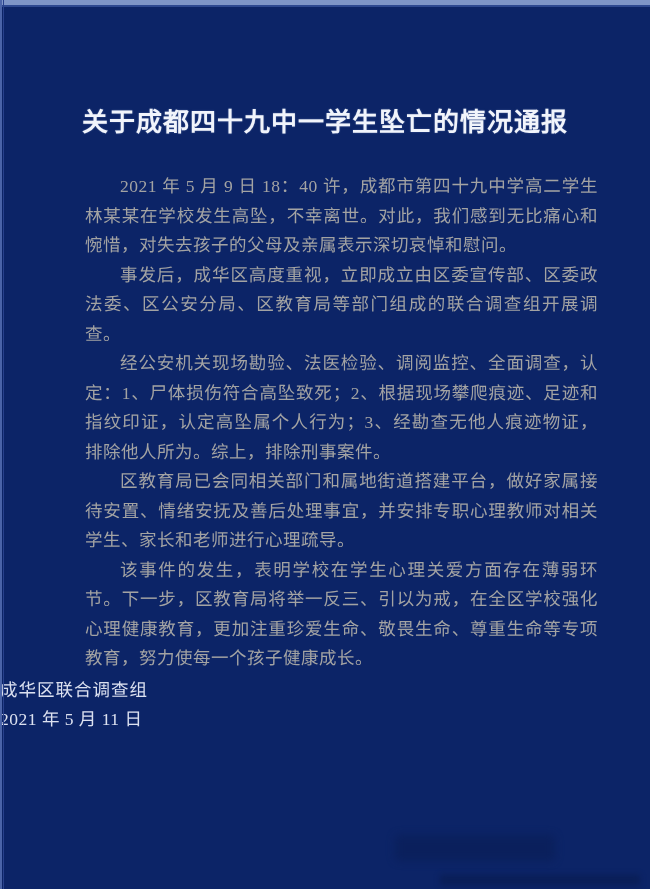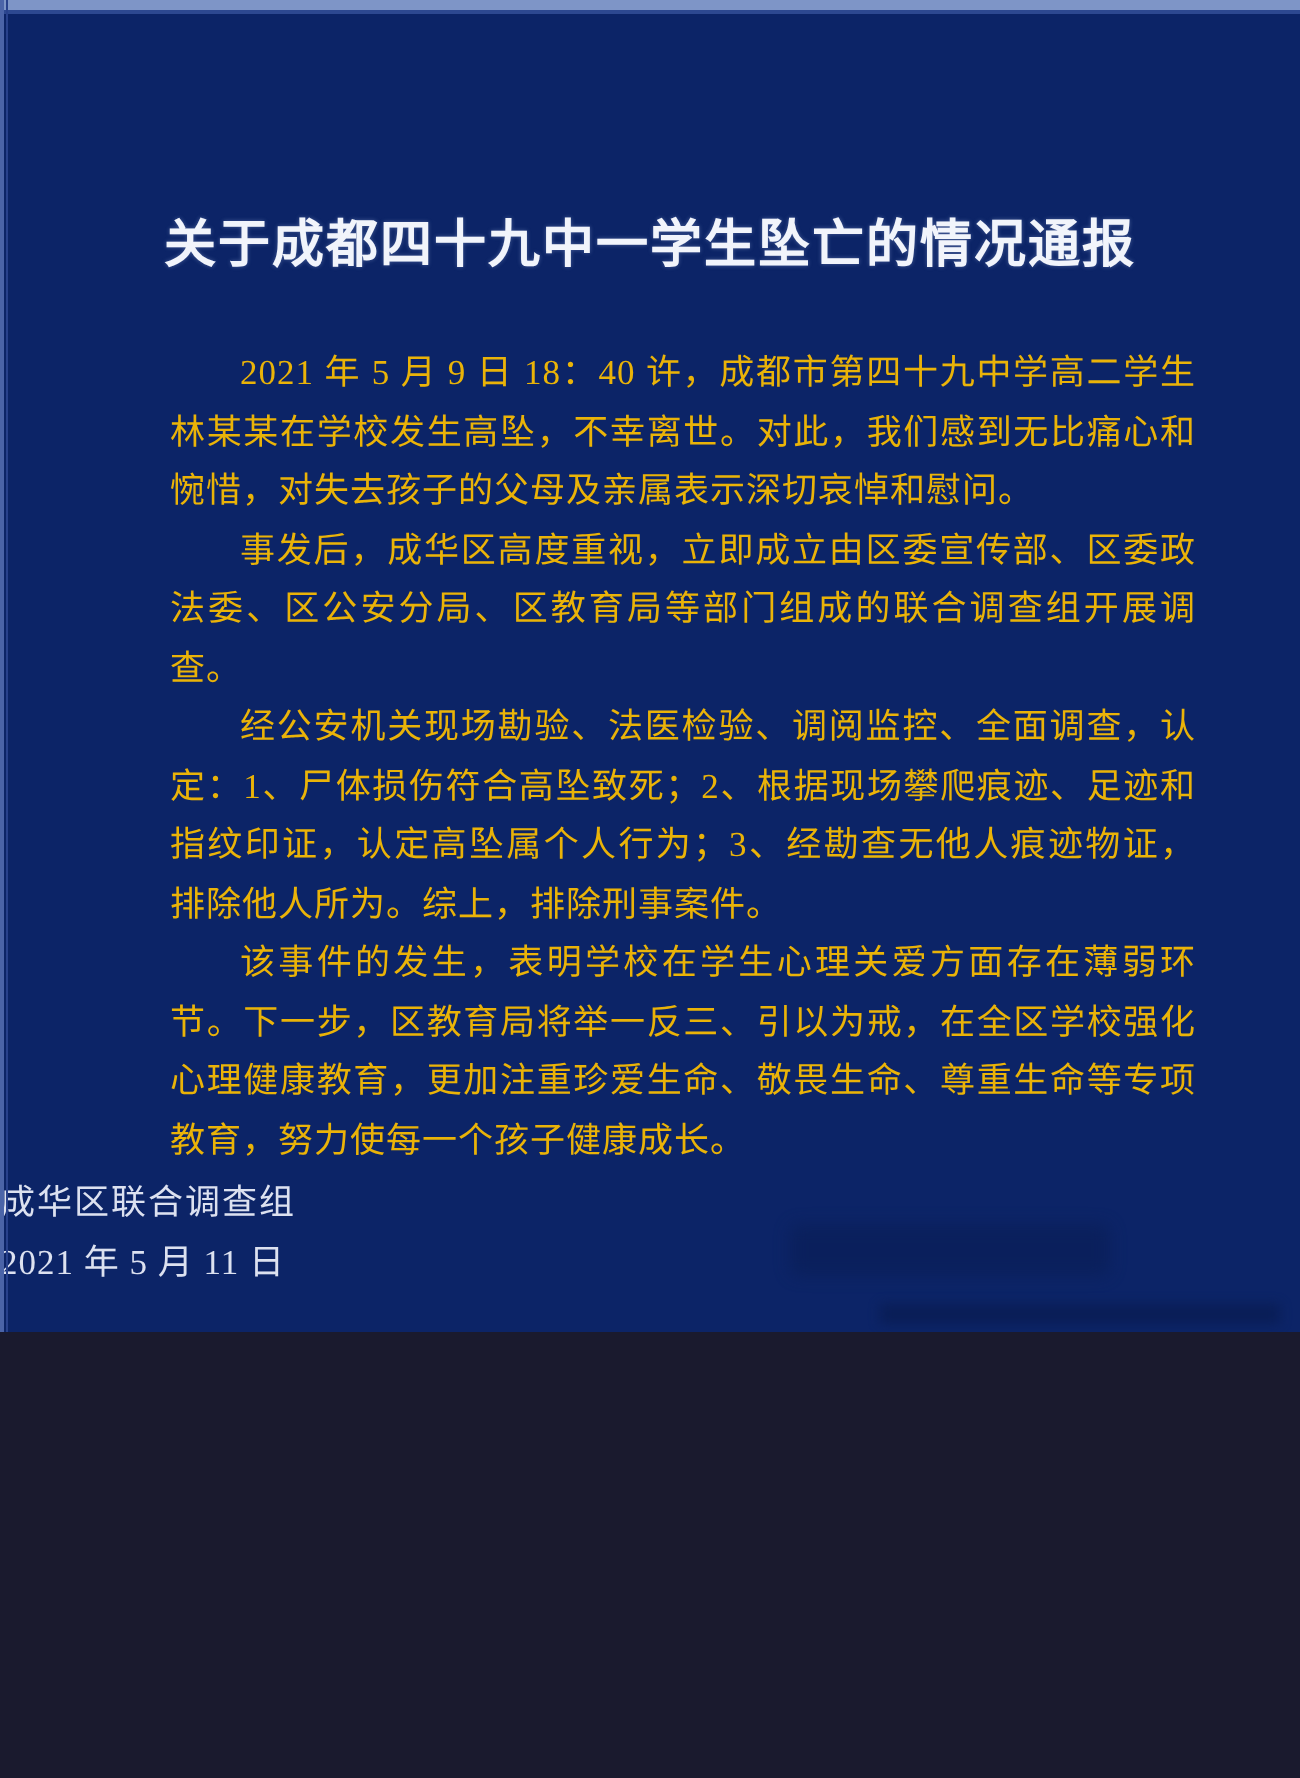--- a/index.html
+++ b/index.html
@@ -10,7 +10,7 @@
   .page {
     position: relative;
     width: 650px;
-    height: 666px;
+    height: 889px;
     margin: 0 auto;
     background: #0c2467;
     overflow: hidden;

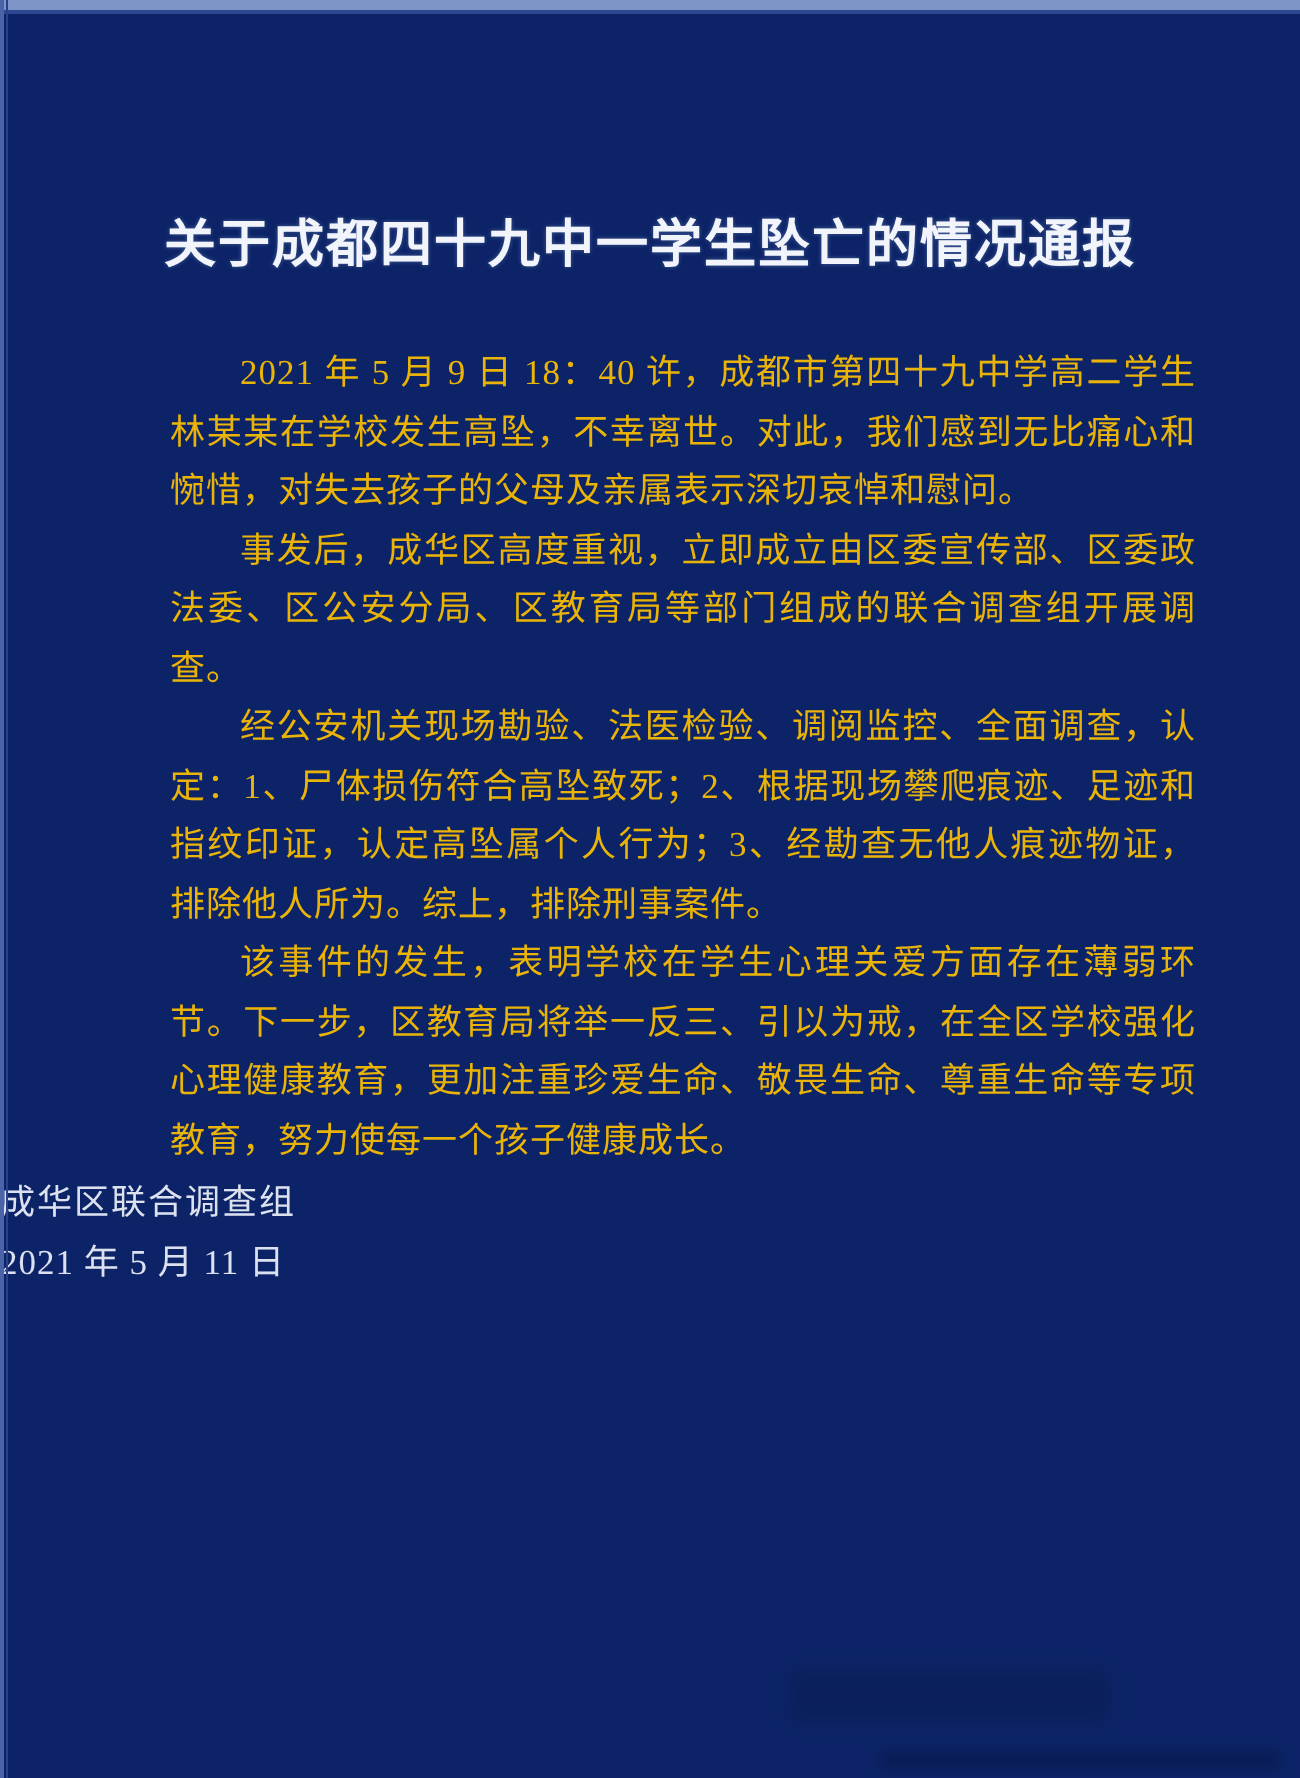--- a/index.html
+++ b/index.html
@@ -53,7 +53,7 @@
   }
   .doc-body {
     margin: 32px 52px 0 85px;
-    color: #eab308;
+    color: #a3a3a3;
     font-size: 17.5px;
     line-height: 29.5px;
     text-align: justify;

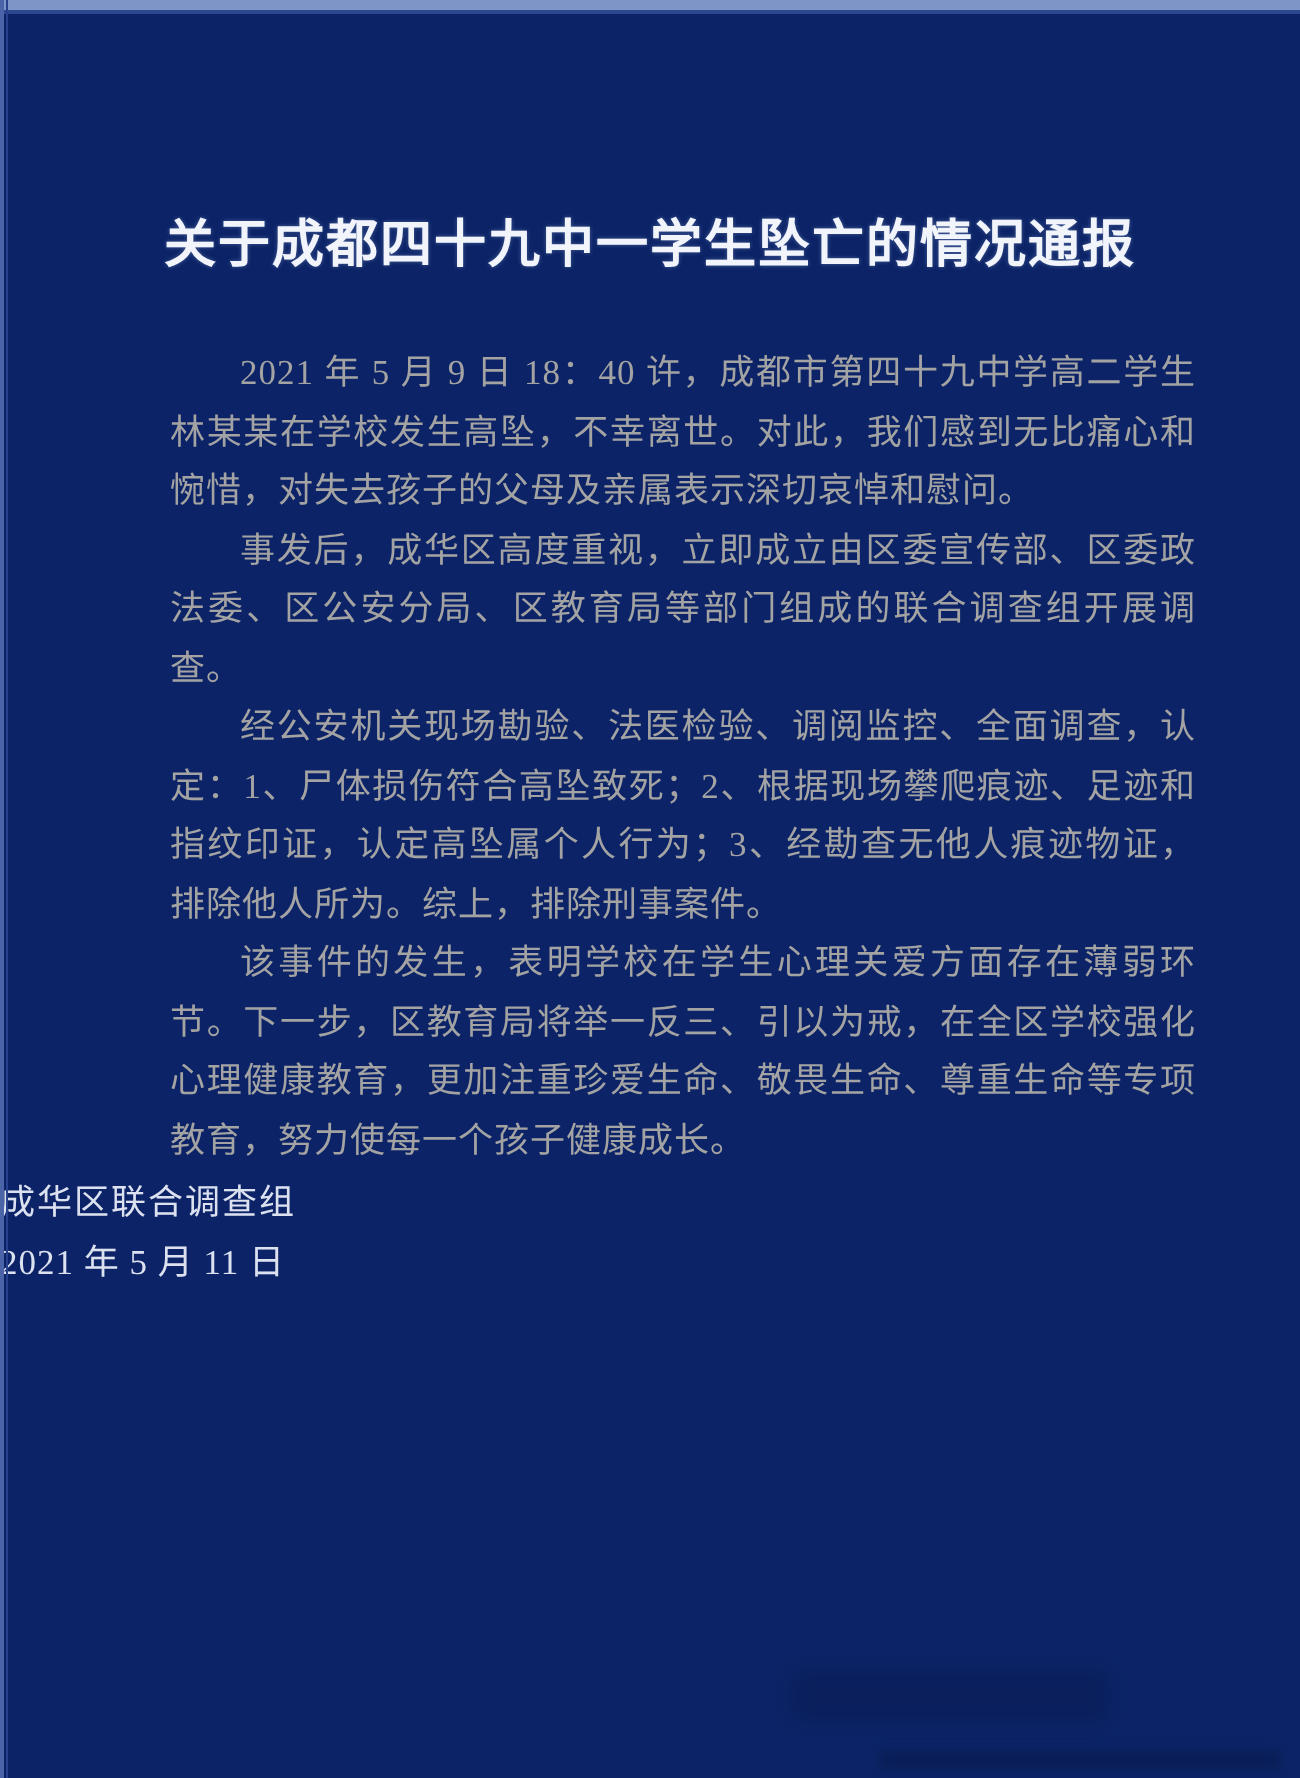--- a/index.html
+++ b/index.html
@@ -110,6 +110,7 @@
     <p class="para">2021 年 5 月 9 日 18：40 许，成都市第四十九中学高二学生林某某在学校发生高坠，不幸离世。对此，我们感到无比痛心和惋惜，对失去孩子的父母及亲属表示深切哀悼和慰问。</p>
     <p class="para">事发后，成华区高度重视，立即成立由区委宣传部、区委政法委、区公安分局、区教育局等部门组成的联合调查组开展调查。</p>
     <p class="para">经公安机关现场勘验、法医检验、调阅监控、全面调查，认定：1、尸体损伤符合高坠致死；2、根据现场攀爬痕迹、足迹和指纹印证，认定高坠属个人行为；3、经勘查无他人痕迹物证，排除他人所为。综上，排除刑事案件。</p>
+    <p class="para">区教育局已会同相关部门和属地街道搭建平台，做好家属接待安置、情绪安抚及善后处理事宜，并安排专职心理教师对相关学生、家长和老师进行心理疏导。</p>
     <p class="para">该事件的发生，表明学校在学生心理关爱方面存在薄弱环节。下一步，区教育局将举一反三、引以为戒，在全区学校强化心理健康教育，更加注重珍爱生命、敬畏生命、尊重生命等专项教育，努力使每一个孩子健康成长。</p>
   </div>
 

